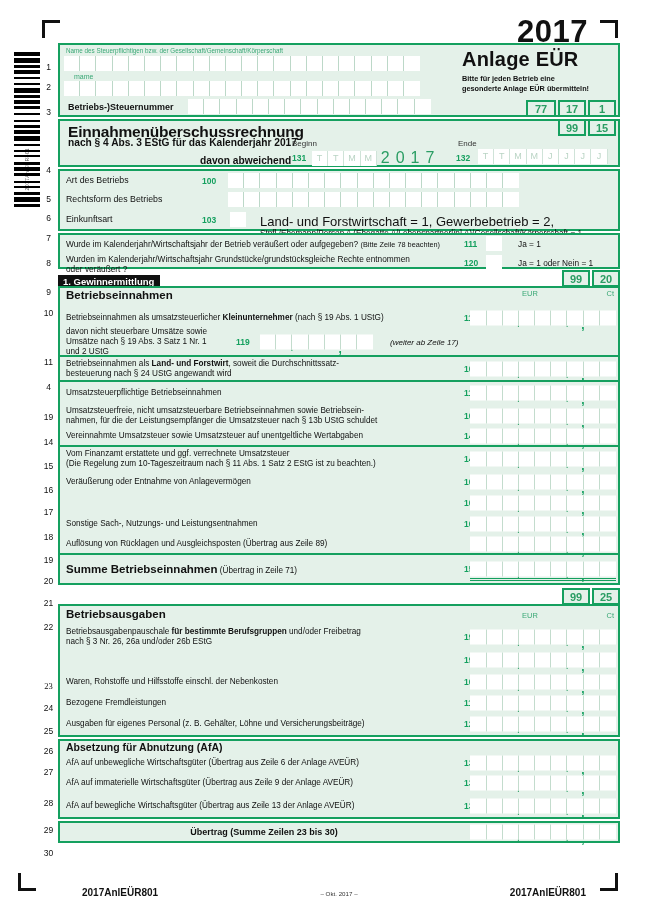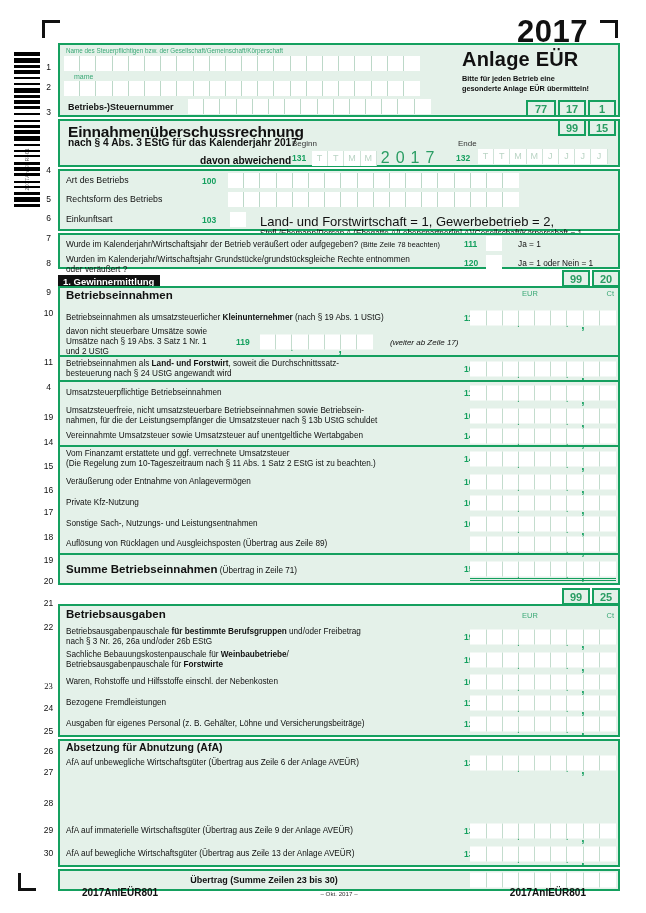--- a/index.html
+++ b/index.html
@@ -515,7 +515,6 @@
           </div>
         </div>
         <div style="position: relative; height: 21px;">
-          <div class="lbl" style="position: absolute; left: 0px; top: 50%; transform: translateY(-50%); font-size: 8.2px; line-height: 1.25; width: 400px;">Private Kfz-Nutzung</div>
           <div class="code" style="position: absolute; left: 404px; top: 50%; transform: translateY(-50%);">106</div>
           <div class="amount">
             <div class="c"></div>

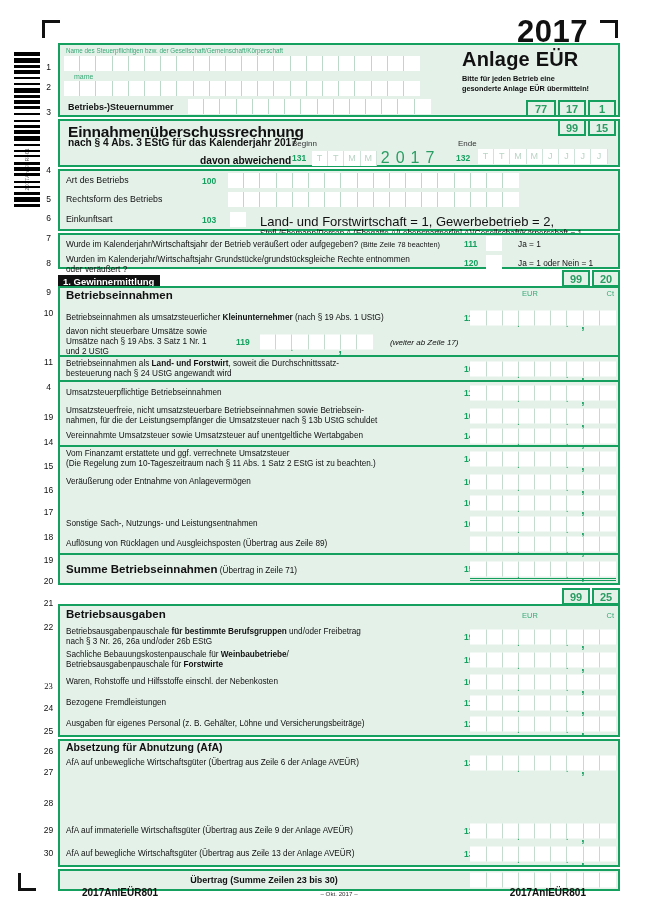--- a/index.html
+++ b/index.html
@@ -608,7 +608,6 @@
           </div>
         </div>
         <div style="position: relative; height: 23px;">
-          <div class="lbl" style="position: absolute; left: 0px; top: 50%; transform: translateY(-50%); font-size: 8.2px; line-height: 1.25; width: 400px;">Sachliche Bebauungskostenpauschale für <b>Weinbaubetriebe</b>/<br>Betriebsausgabenpauschale für <b>Forstwirte</b></div>
           <div class="code" style="position: absolute; left: 404px; top: 50%; transform: translateY(-50%);">191</div>
           <div class="amount">
             <div class="c"></div>

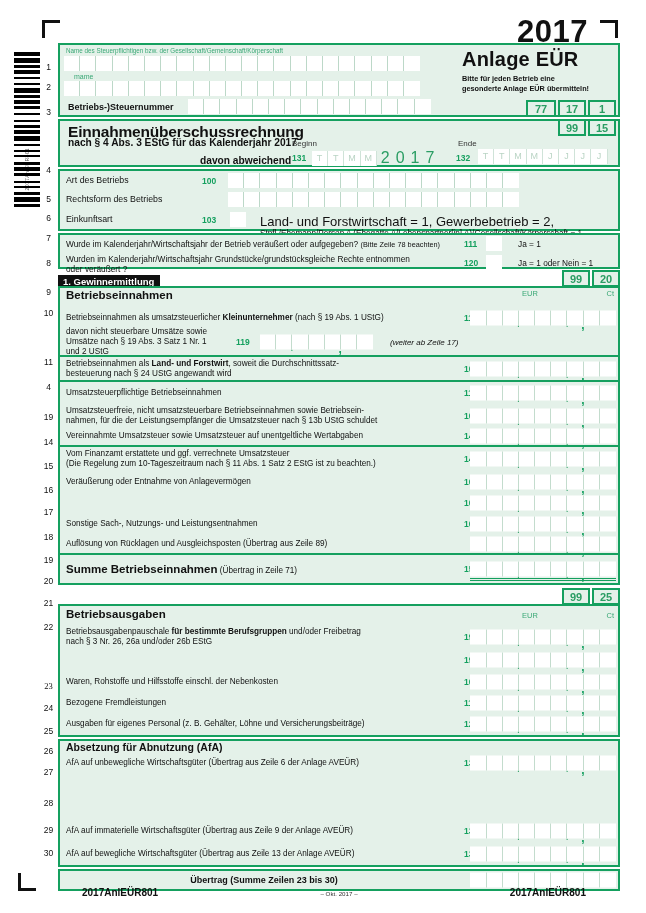--- a/index.html
+++ b/index.html
@@ -689,7 +689,7 @@
             <div class="c"></div>
           </div>
         </div>
-        <div style="position: relative; height: 23px; margin-top: 48px;">
+        <div style="position: relative; height: 23px;">
           <div class="lbl" style="position: absolute; left: 0px; top: 50%; transform: translateY(-50%); font-size: 8.2px; line-height: 1.25; width: 400px;">AfA auf immaterielle Wirtschaftsgüter (Übertrag aus Zeile 9 der Anlage AVEÜR)</div>
           <div class="code" style="position: absolute; left: 404px; top: 50%; transform: translateY(-50%);">131</div>
           <div class="amount">

